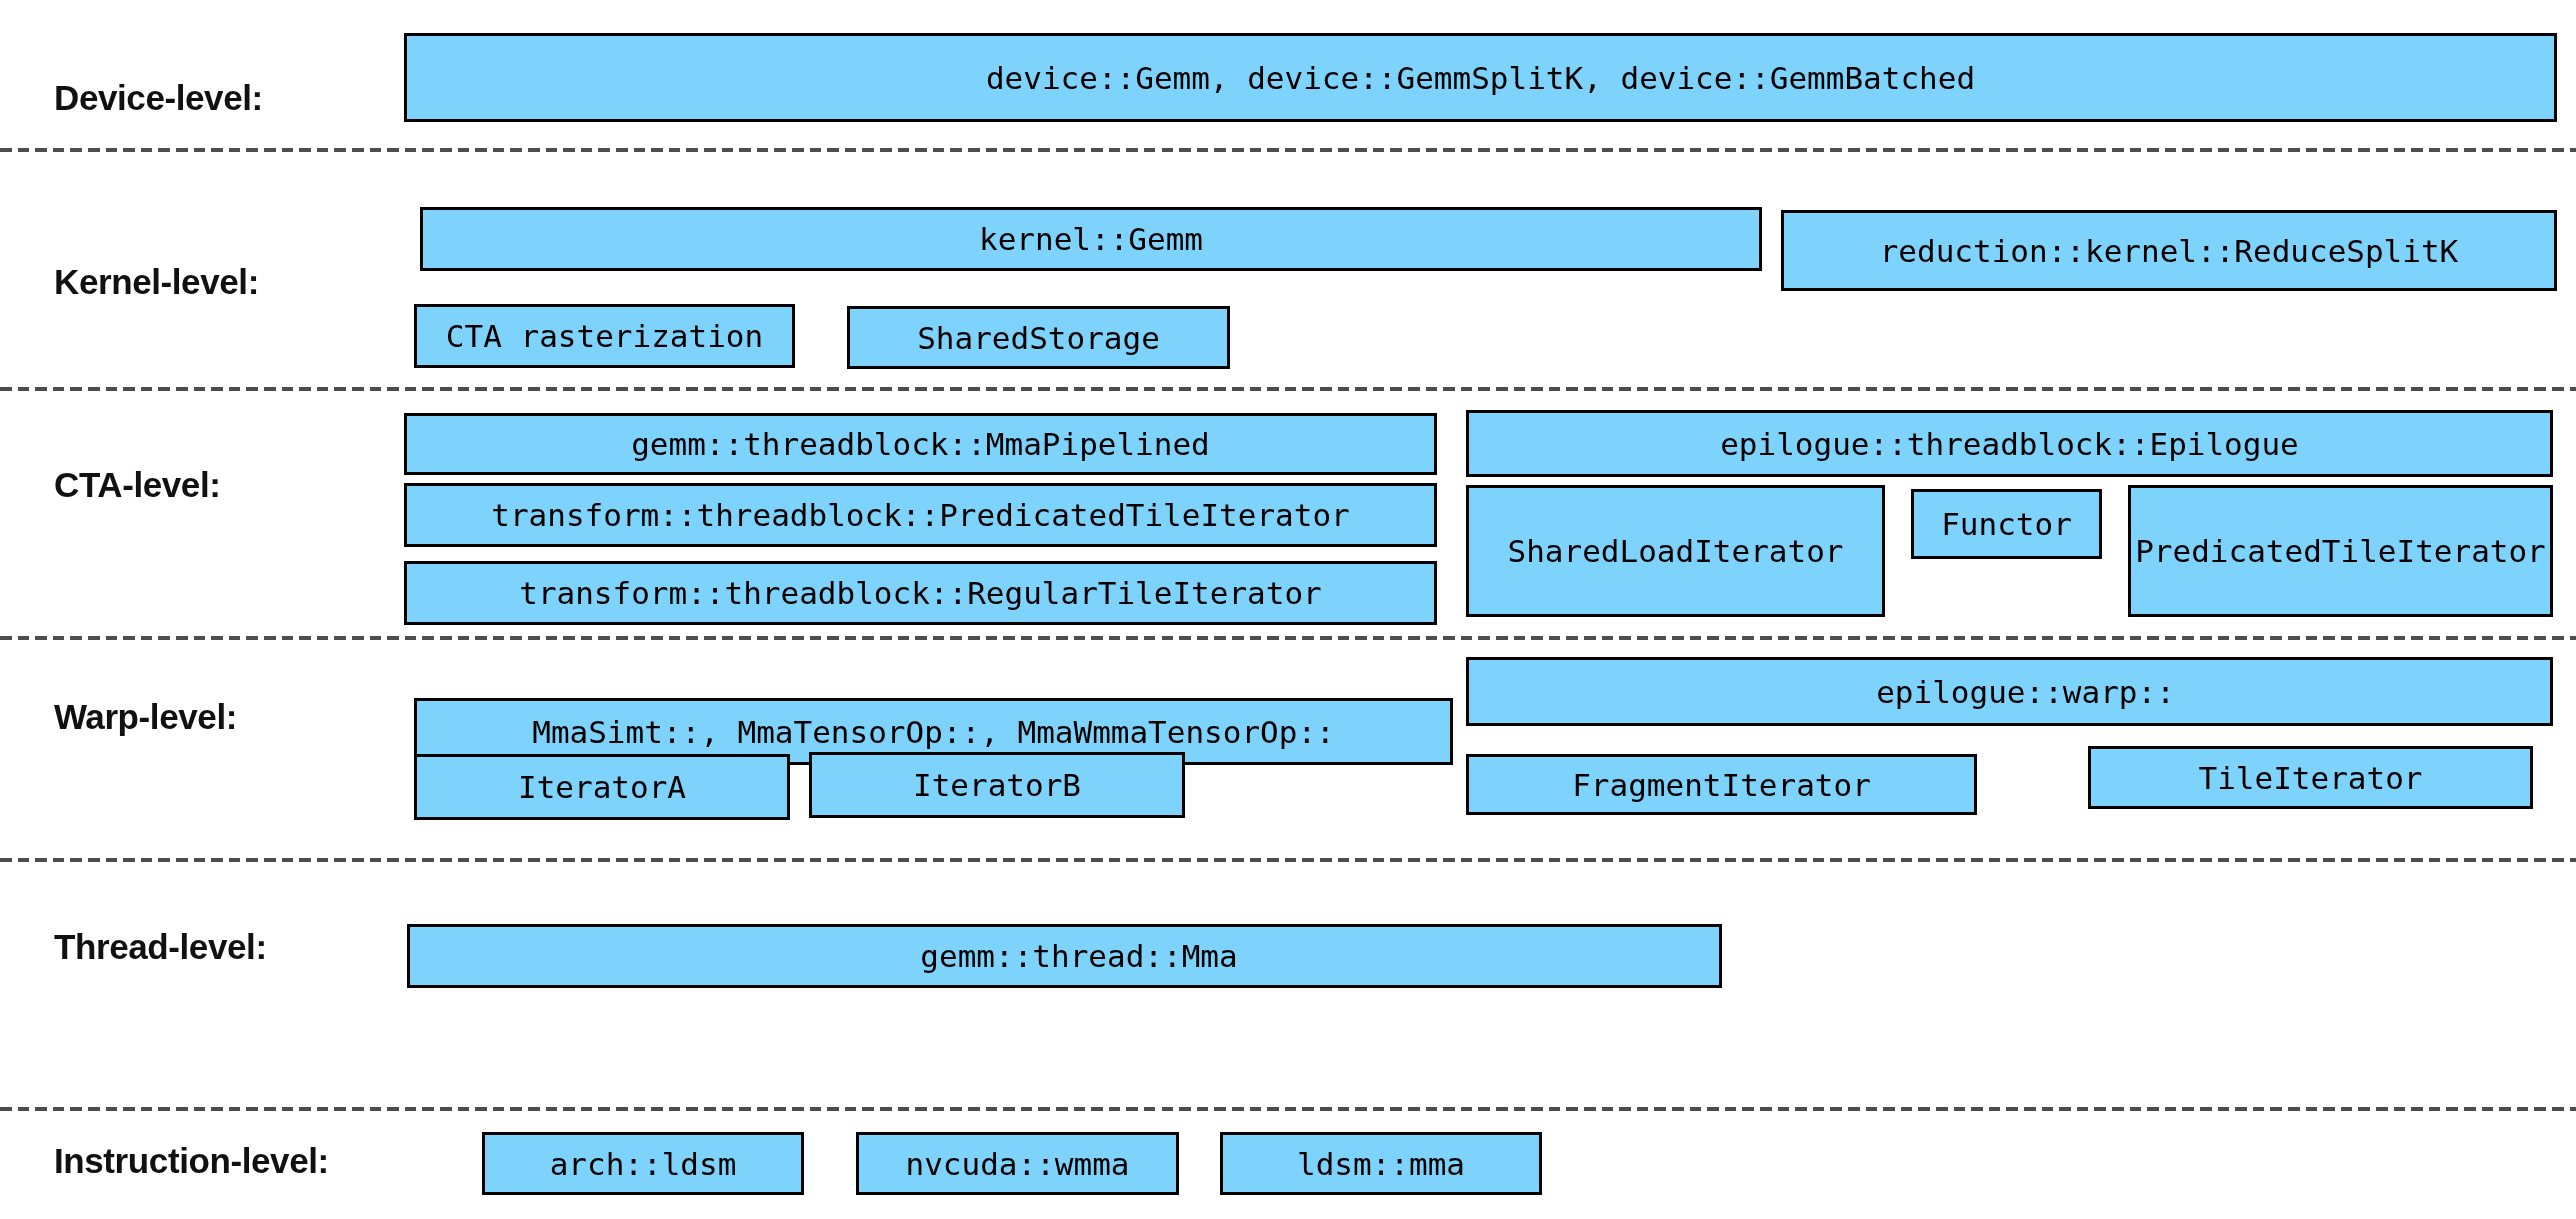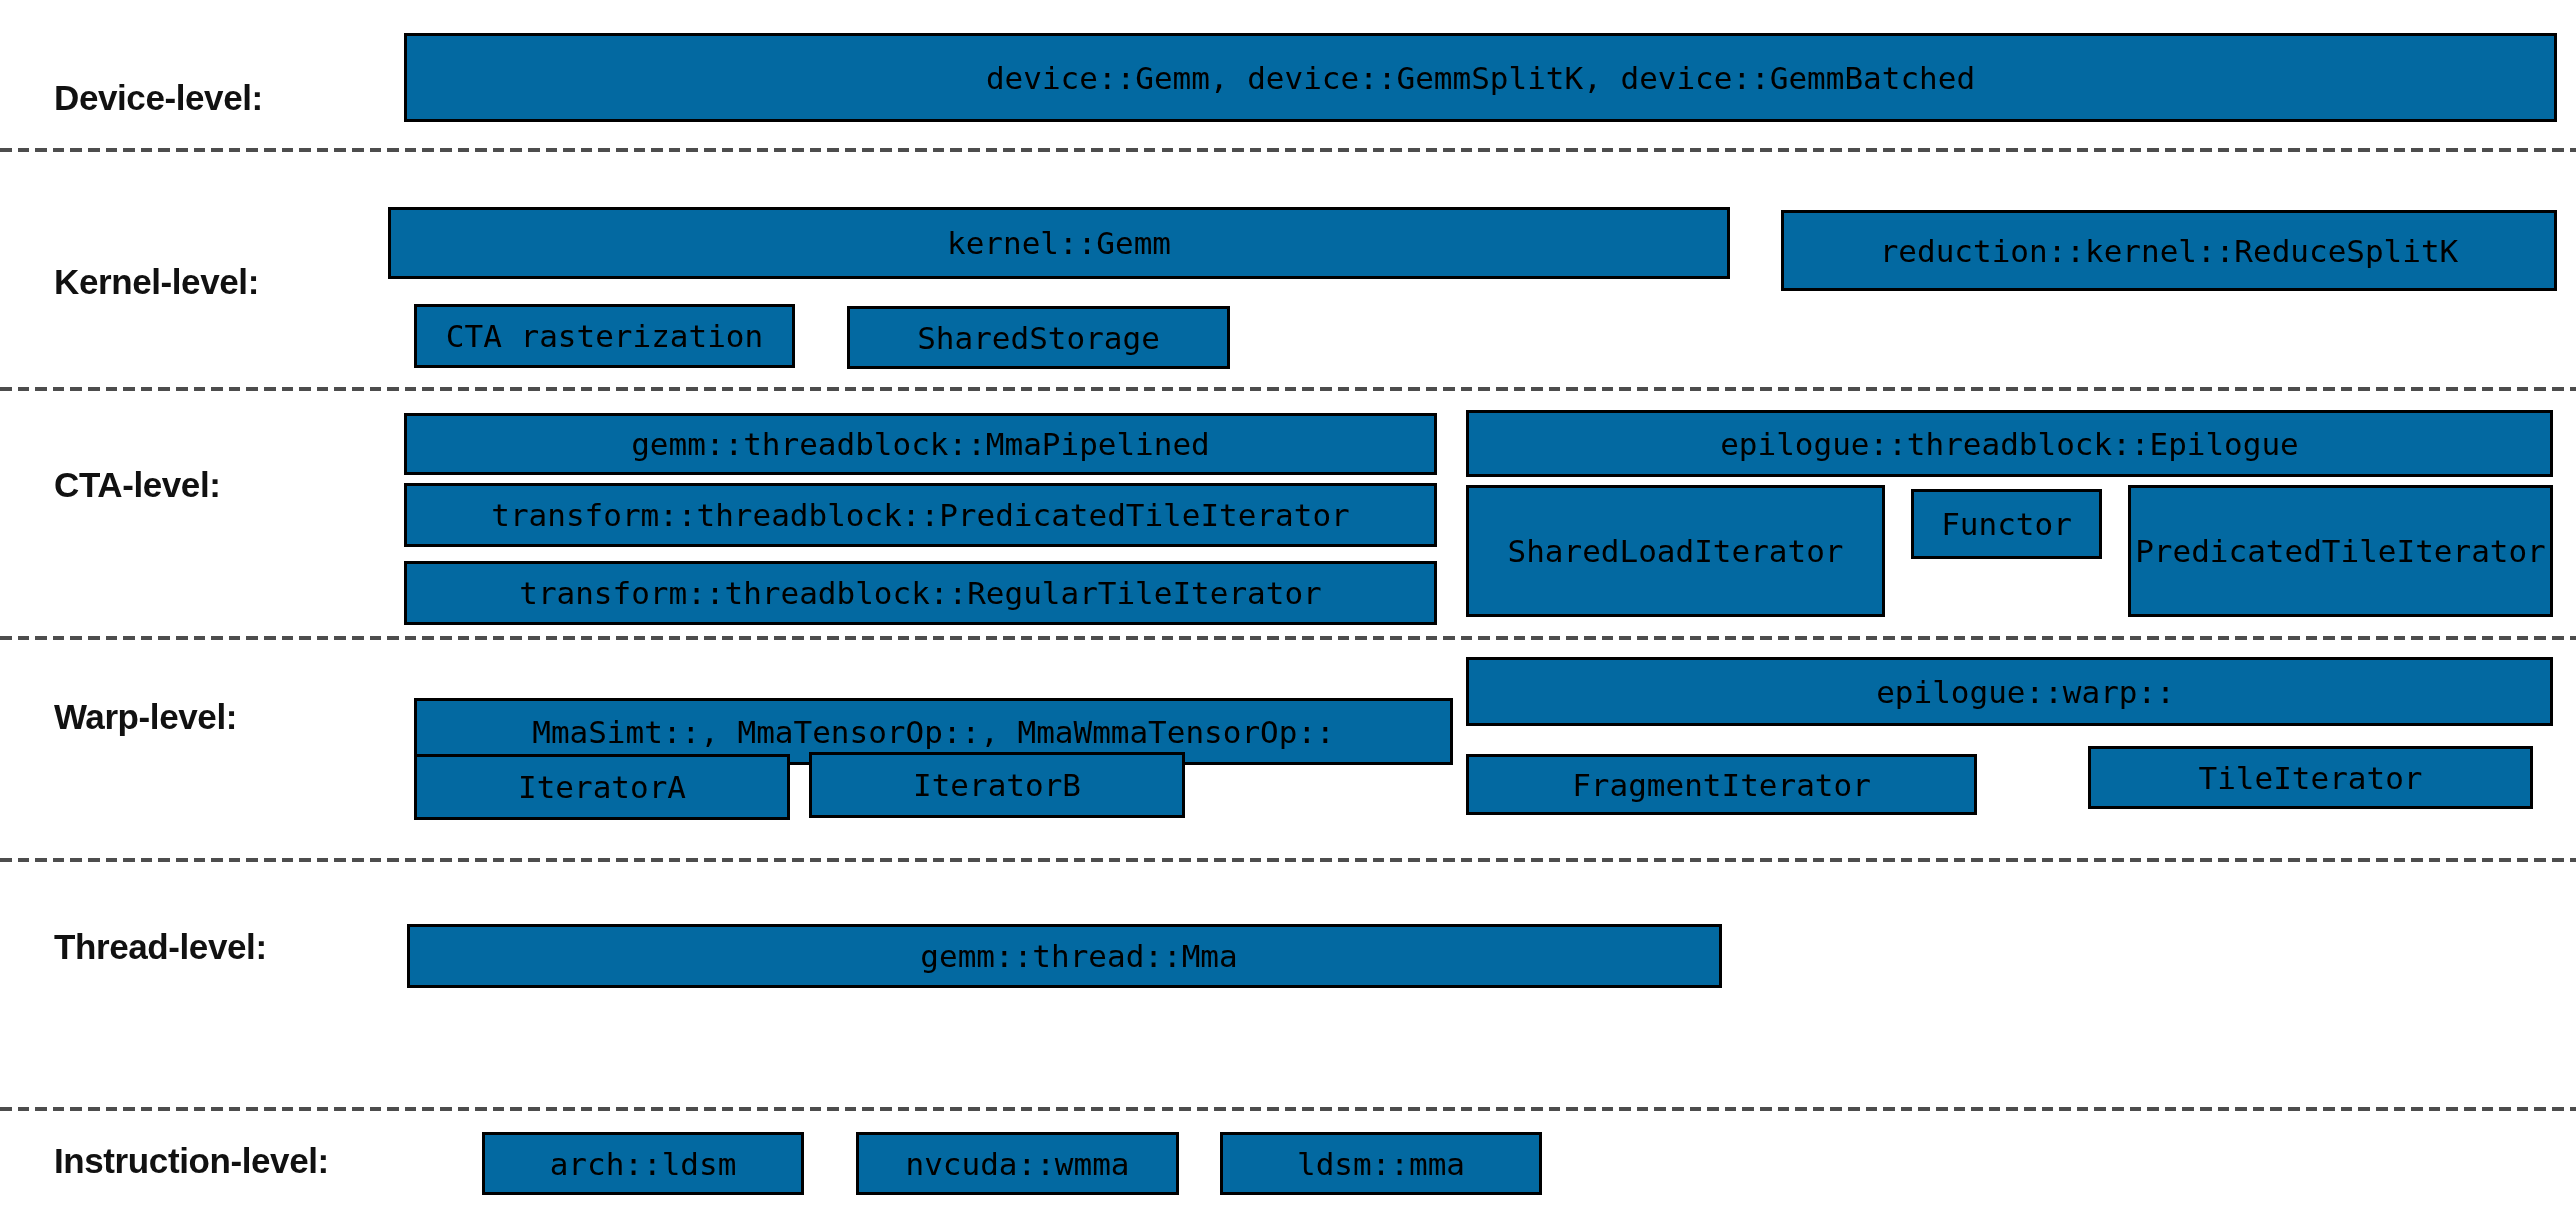--- a/index.html
+++ b/index.html
@@ -28,7 +28,7 @@
   .box {
     position: absolute;
     box-sizing: border-box;
-    background: #0369a1;
+    background: #7dd3fc;
     border: 3.1px solid #000000;
     display: flex;
     align-items: center;

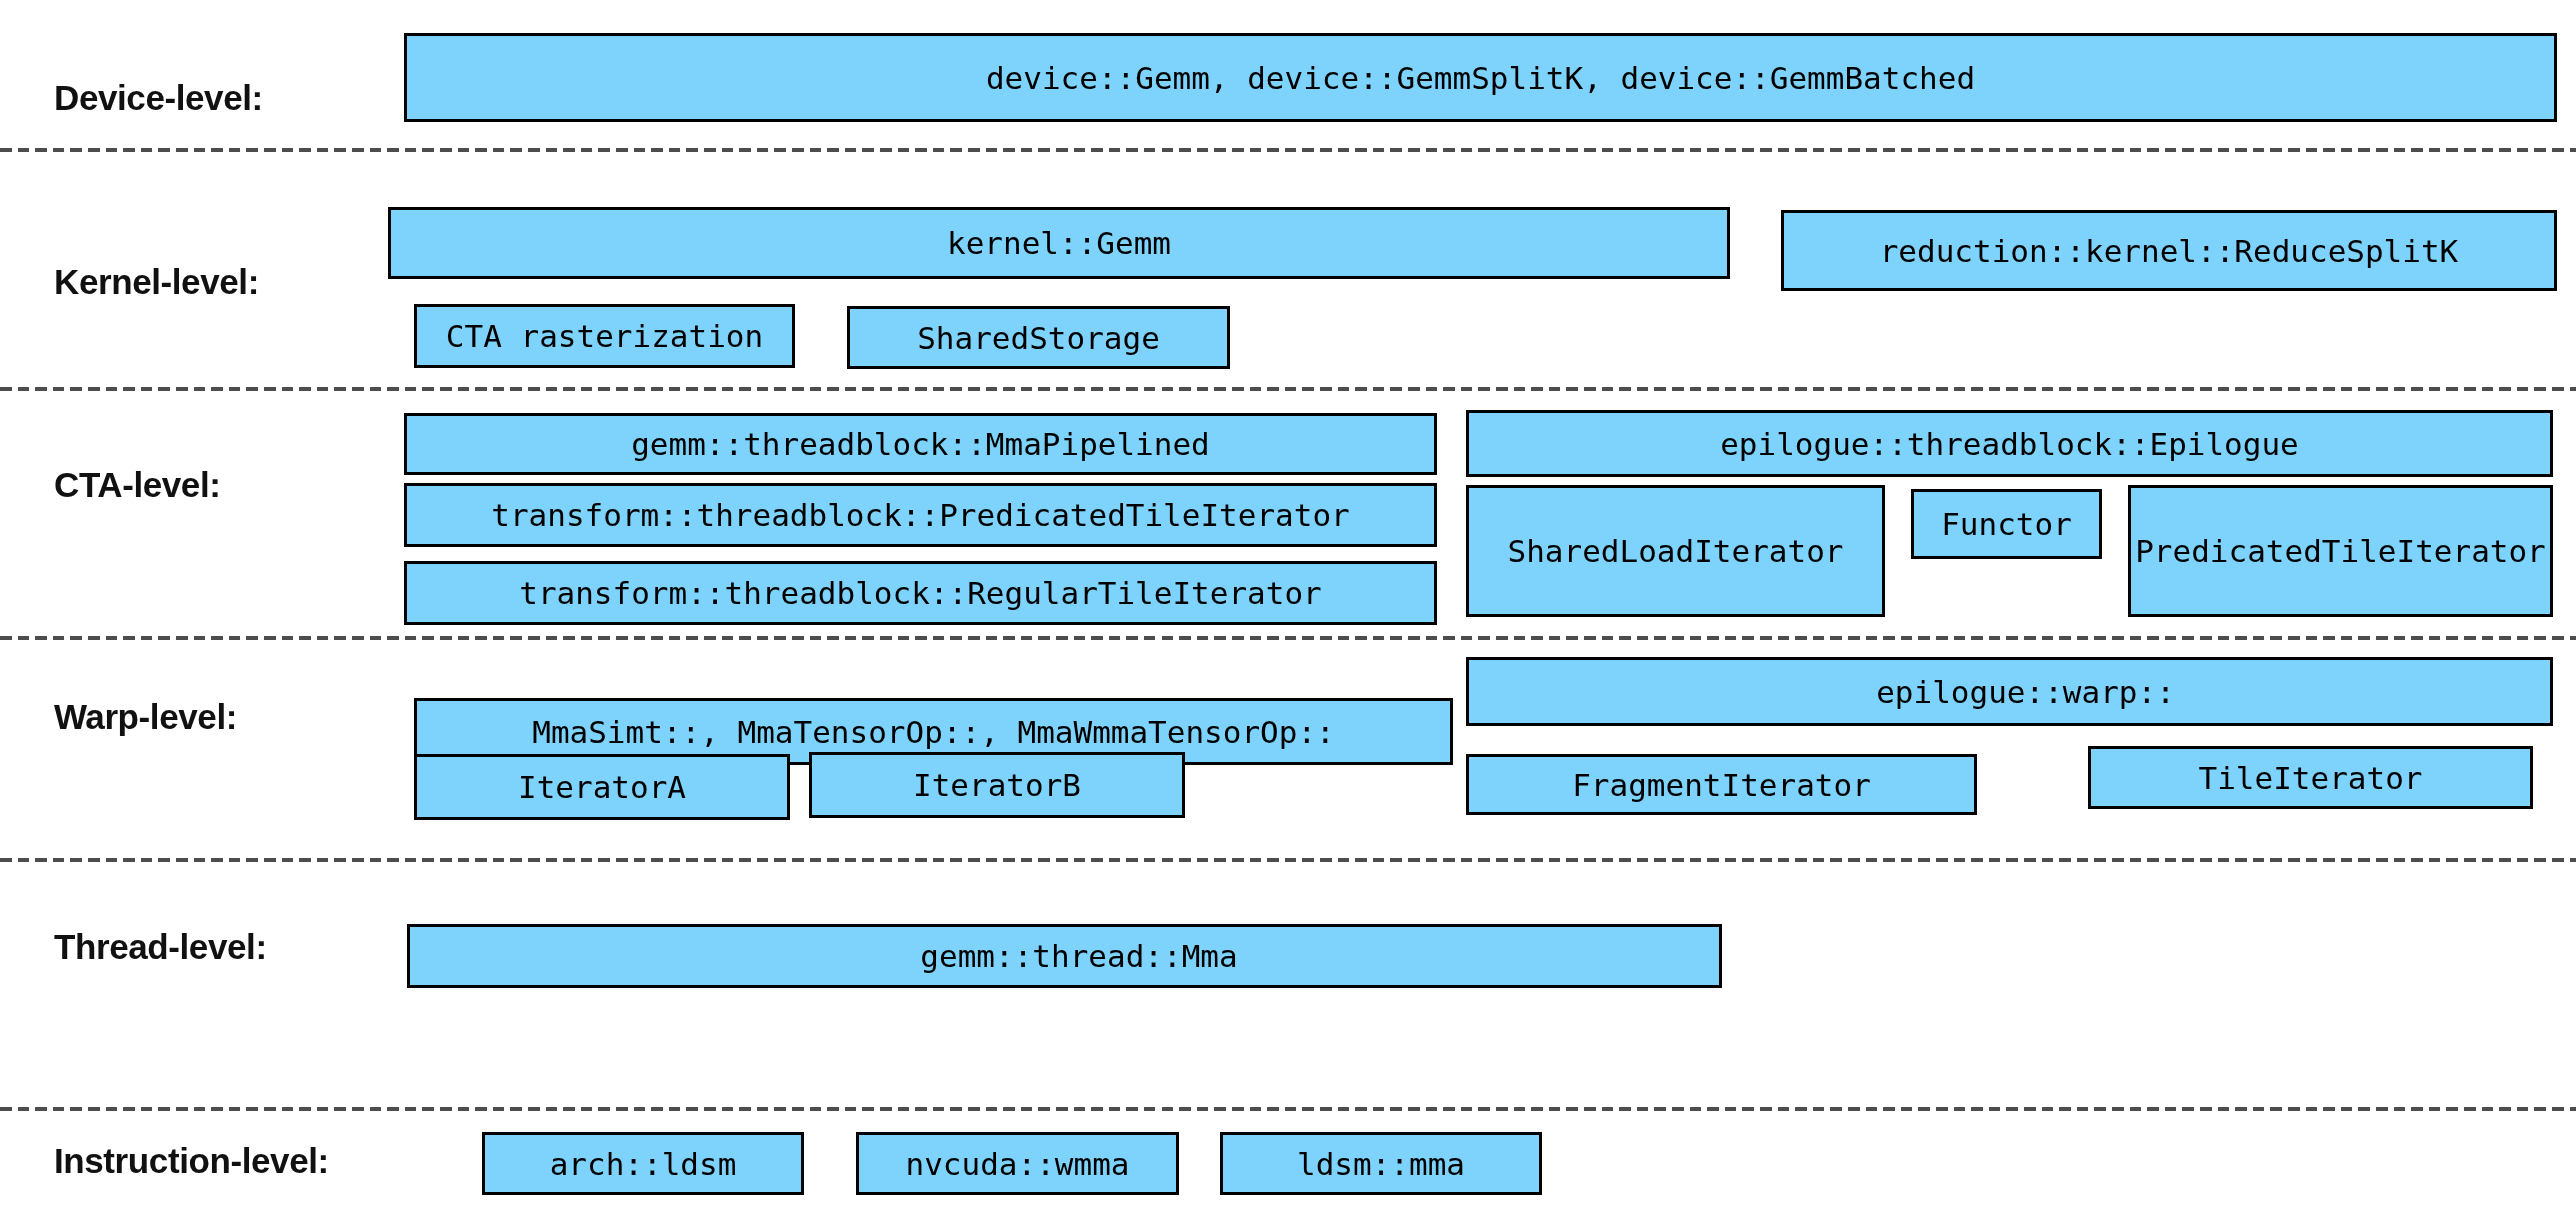--- a/index.html
+++ b/index.html
@@ -58,7 +58,7 @@
   <div class="divider" style="top:148px;"></div>
 
   <div class="lvl-label" style="top:260px;">Kernel-level:</div>
-  <div class="box" style="left:388px; top:207px; width:1342px; height:72px;">kernel::Gemm</div>
+  <div class="box" style="left:420px; top:207px; width:1342px; height:64px;">kernel::Gemm</div>
   <div class="box" style="left:1781px; top:210px; width:776px; height:81px;">reduction::kernel::ReduceSplitK</div>
   <div class="box" style="left:414px; top:304px; width:381px; height:64px;">CTA rasterization</div>
   <div class="box" style="left:847px; top:306px; width:383px; height:63px;">SharedStorage</div>

